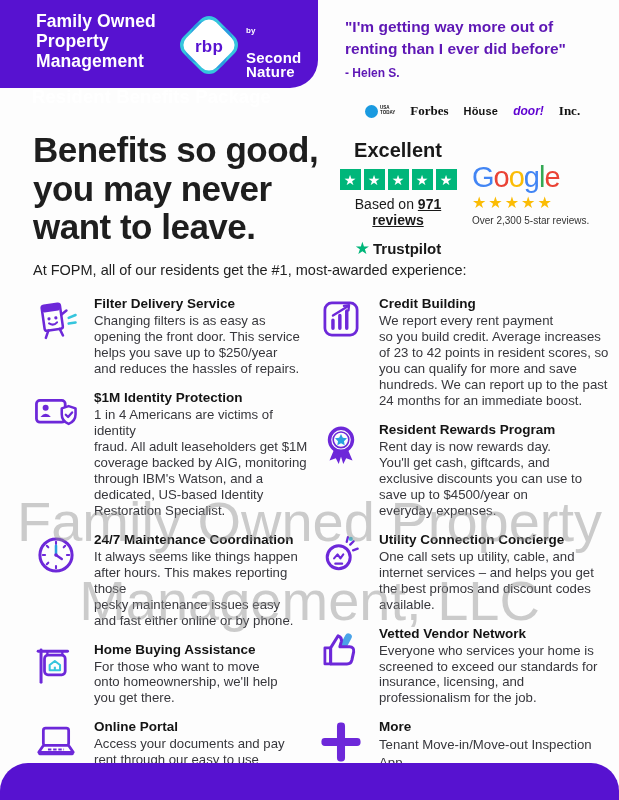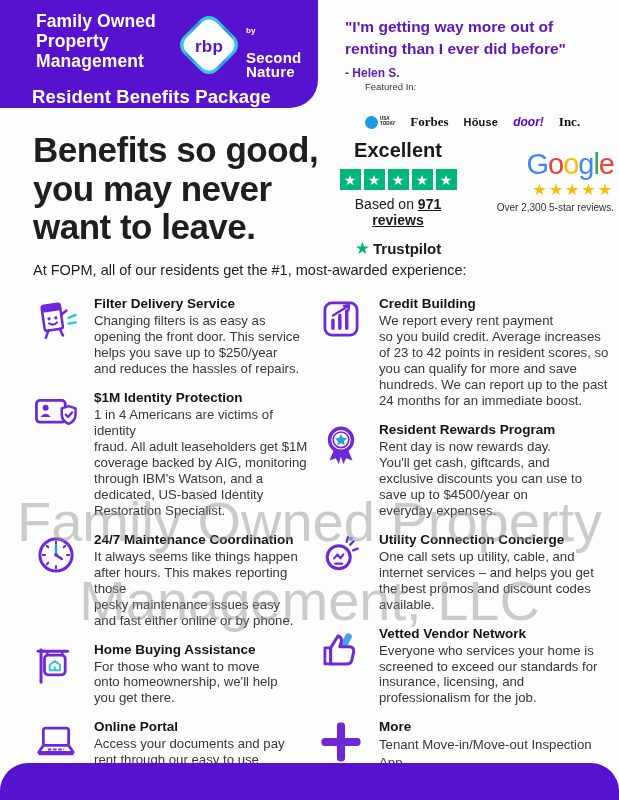--- a/index.html
+++ b/index.html
@@ -17,7 +17,7 @@
   
   .header-box {
     position: absolute; left: 0; top: 0;
-    width: 318px; height: 108px;
+    width: 318px; height: 88px;
     background: #5712d0;
     border-radius: 0 0 28px 0;
     color: #fff;

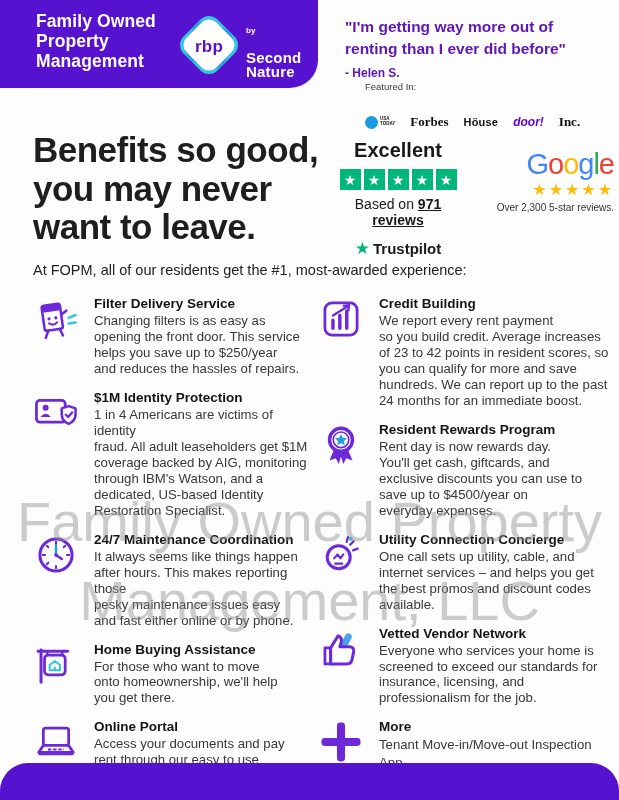--- a/index.html
+++ b/index.html
@@ -168,7 +168,6 @@
   </div>
 
   <div class="featured">
-    <div class="featured-label">Featured In:</div>
     <div class="featured-row">
       <div class="usat">
         <div class="usat-circle"></div>

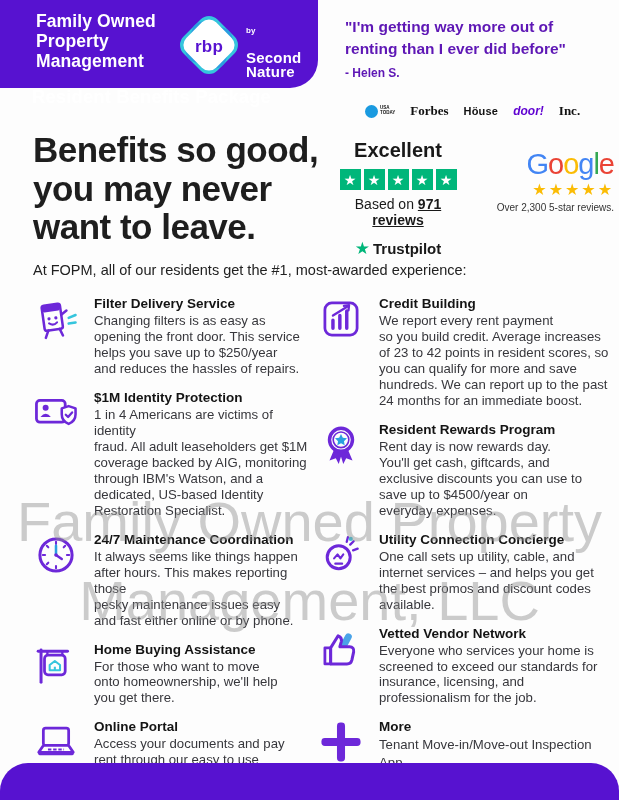--- a/index.html
+++ b/index.html
@@ -101,7 +101,7 @@
   .tp-brand { margin-top: 10px; font-size: 15px; font-weight: 700; color: #191919; }
   .tp-brand-star { color: #00b67a; font-size: 17px; margin-right: 3px; }
 
-  .google-block { position: absolute; left: 472px; top: 148px; width: 142px; text-align: right; }
+  .google-block { position: absolute; left: 472px; top: 161px; width: 142px; text-align: left; }
   .g-logo { font-size: 29px; font-weight: 500; letter-spacing: -1px; }
   .gl-blue { color: #4285F4; } .gl-red { color: #EA4335; }
   .gl-yellow { color: #FBBC05; } .gl-green { color: #34A853; }

